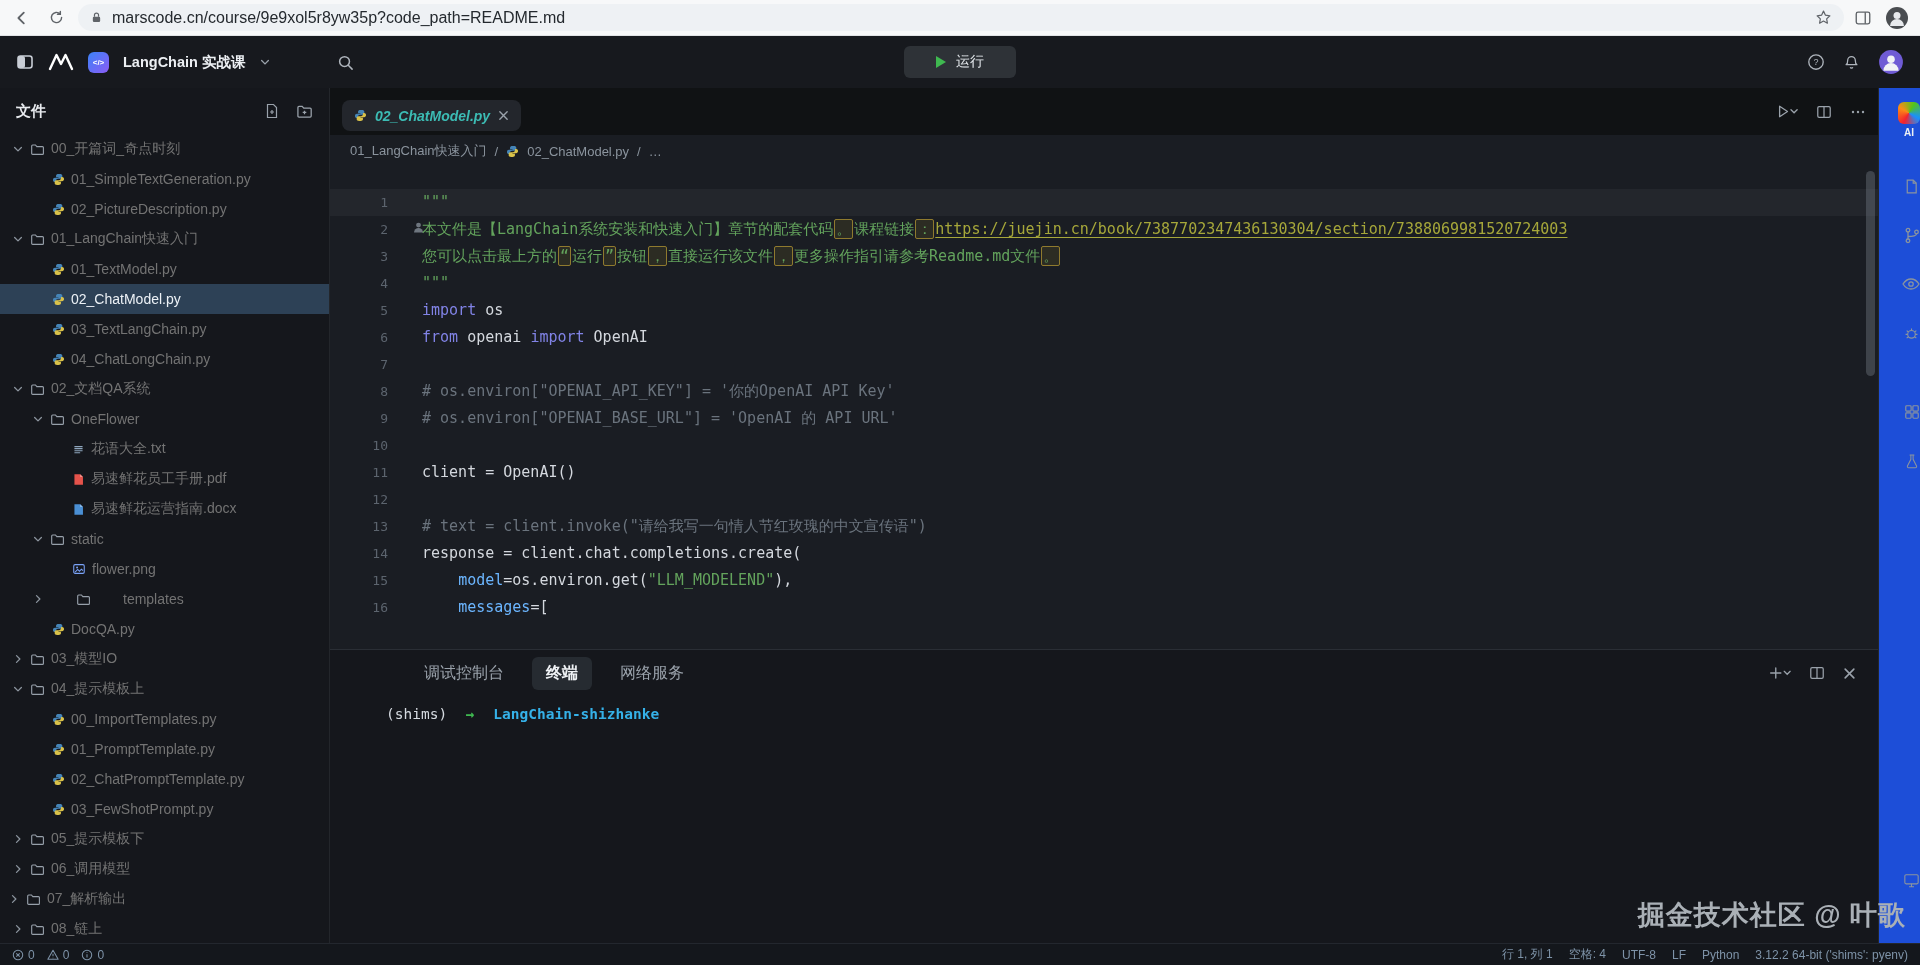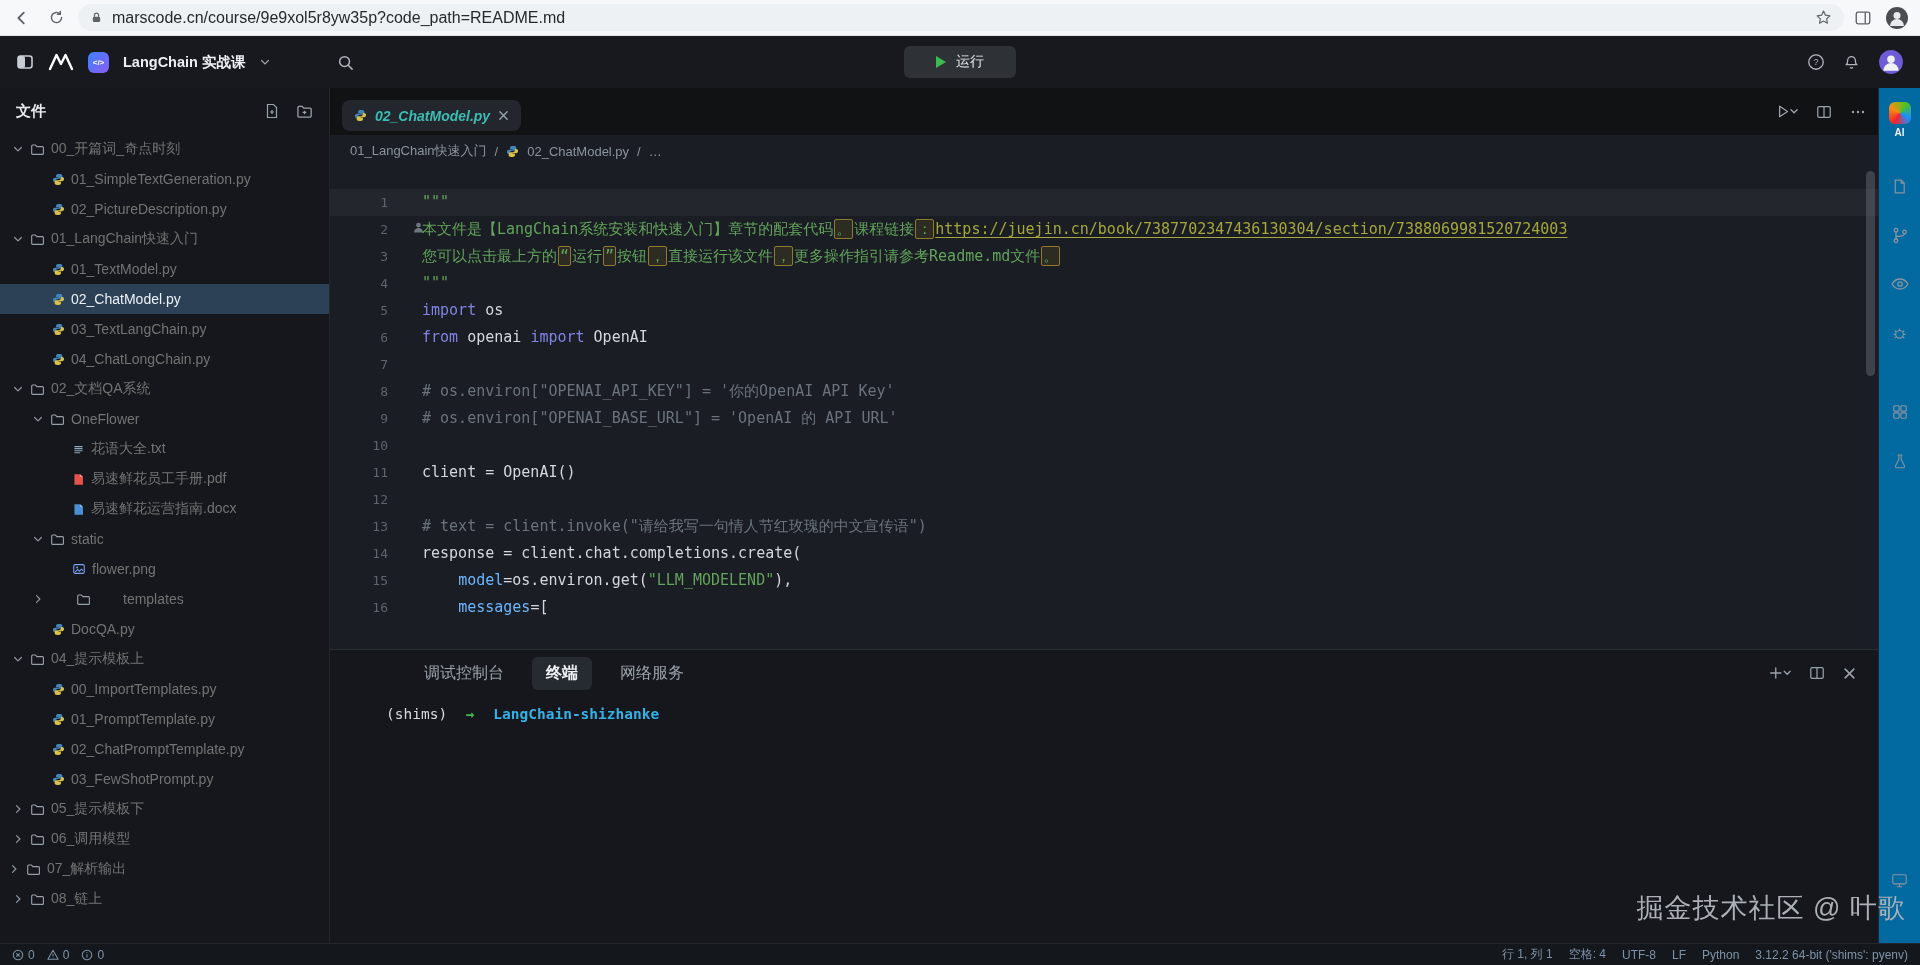--- a/index.html
+++ b/index.html
@@ -94,8 +94,8 @@
   .t-cwd { color:#35b1e8; font-weight:bold; }
 
   
-  .rail { width:42px; background:#0369a1; border-left:1px solid #23262b;
-          display:flex; flex-direction:column; align-items:center; padding:14px 0 24px; }
+  .rail { width:42px; background:#1d4ed8; border-left:1px solid #23262b;
+          display:flex; flex-direction:column; align-items:flex-end; padding:14px 0 24px; }
   .rail-ai { display:flex; flex-direction:column; align-items:center; gap:3px; margin-bottom:38px; cursor:pointer; }
   .ai-logo { width:22px; height:22px; border-radius:6px;
              background:conic-gradient(from 210deg,#f5222d,#fa8c16,#52c41a,#1890ff,#f5222d); }

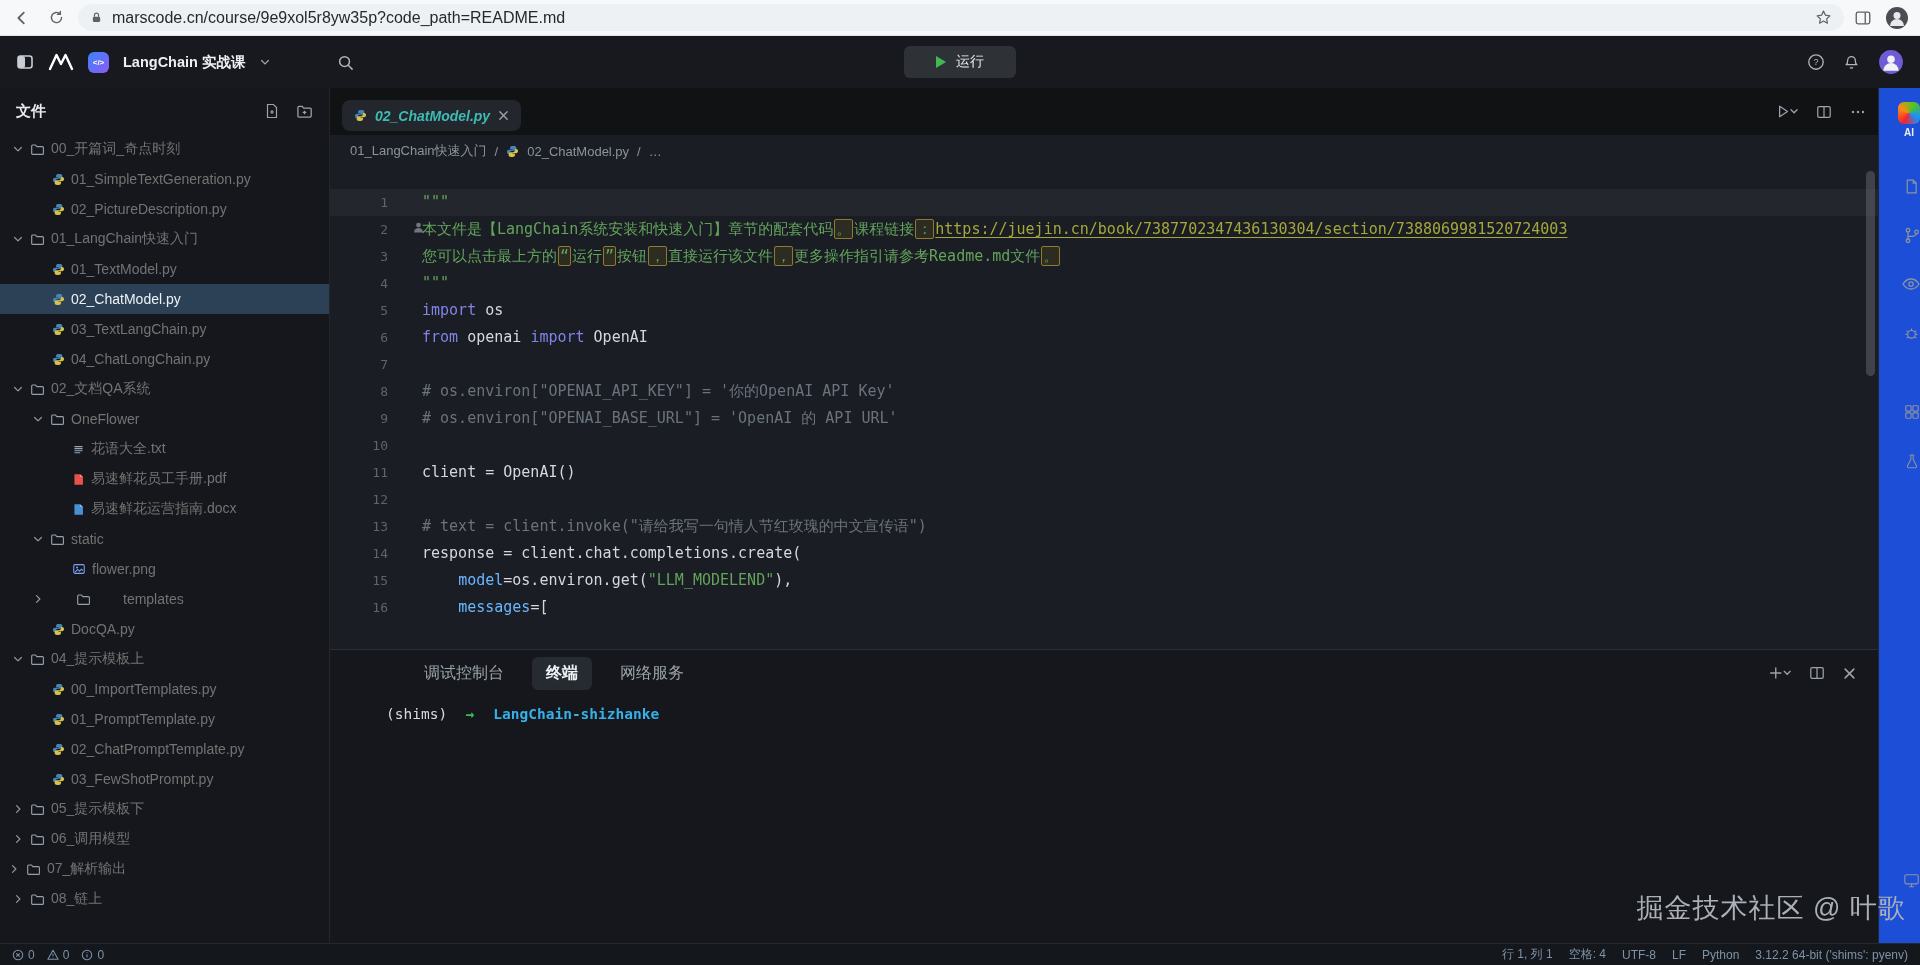--- a/index.html
+++ b/index.html
@@ -421,6 +421,19 @@
             </svg>
           </span>
           <span>DocQA.py</span>
+        </div>
+        <div class="tree-row" style="padding-left: 12px;">
+          <span class="ticon">
+            <svg width="12" height="12" viewBox="0 0 16 16">
+              <path d="M6 3.5L10.5 8 6 12.5" fill="none" stroke="#8b949e" stroke-width="1.7" stroke-linecap="round" stroke-linejoin="round"></path>
+            </svg>
+          </span>
+          <span class="ticon">
+            <svg width="15" height="15" viewBox="0 0 16 16">
+              <path d="M1.8 4.2c0-.6.4-1 1-1h3l1.5 1.7h6c.6 0 1 .4 1 1v6.3c0 .6-.4 1-1 1H2.8c-.6 0-1-.4-1-1z" fill="none" stroke="#97a0aa" stroke-width="1.2"></path>
+            </svg>
+          </span>
+          <span>03_模型IO</span>
         </div>
         <div class="tree-row" style="padding-left: 12px;">
           <span class="ticon">

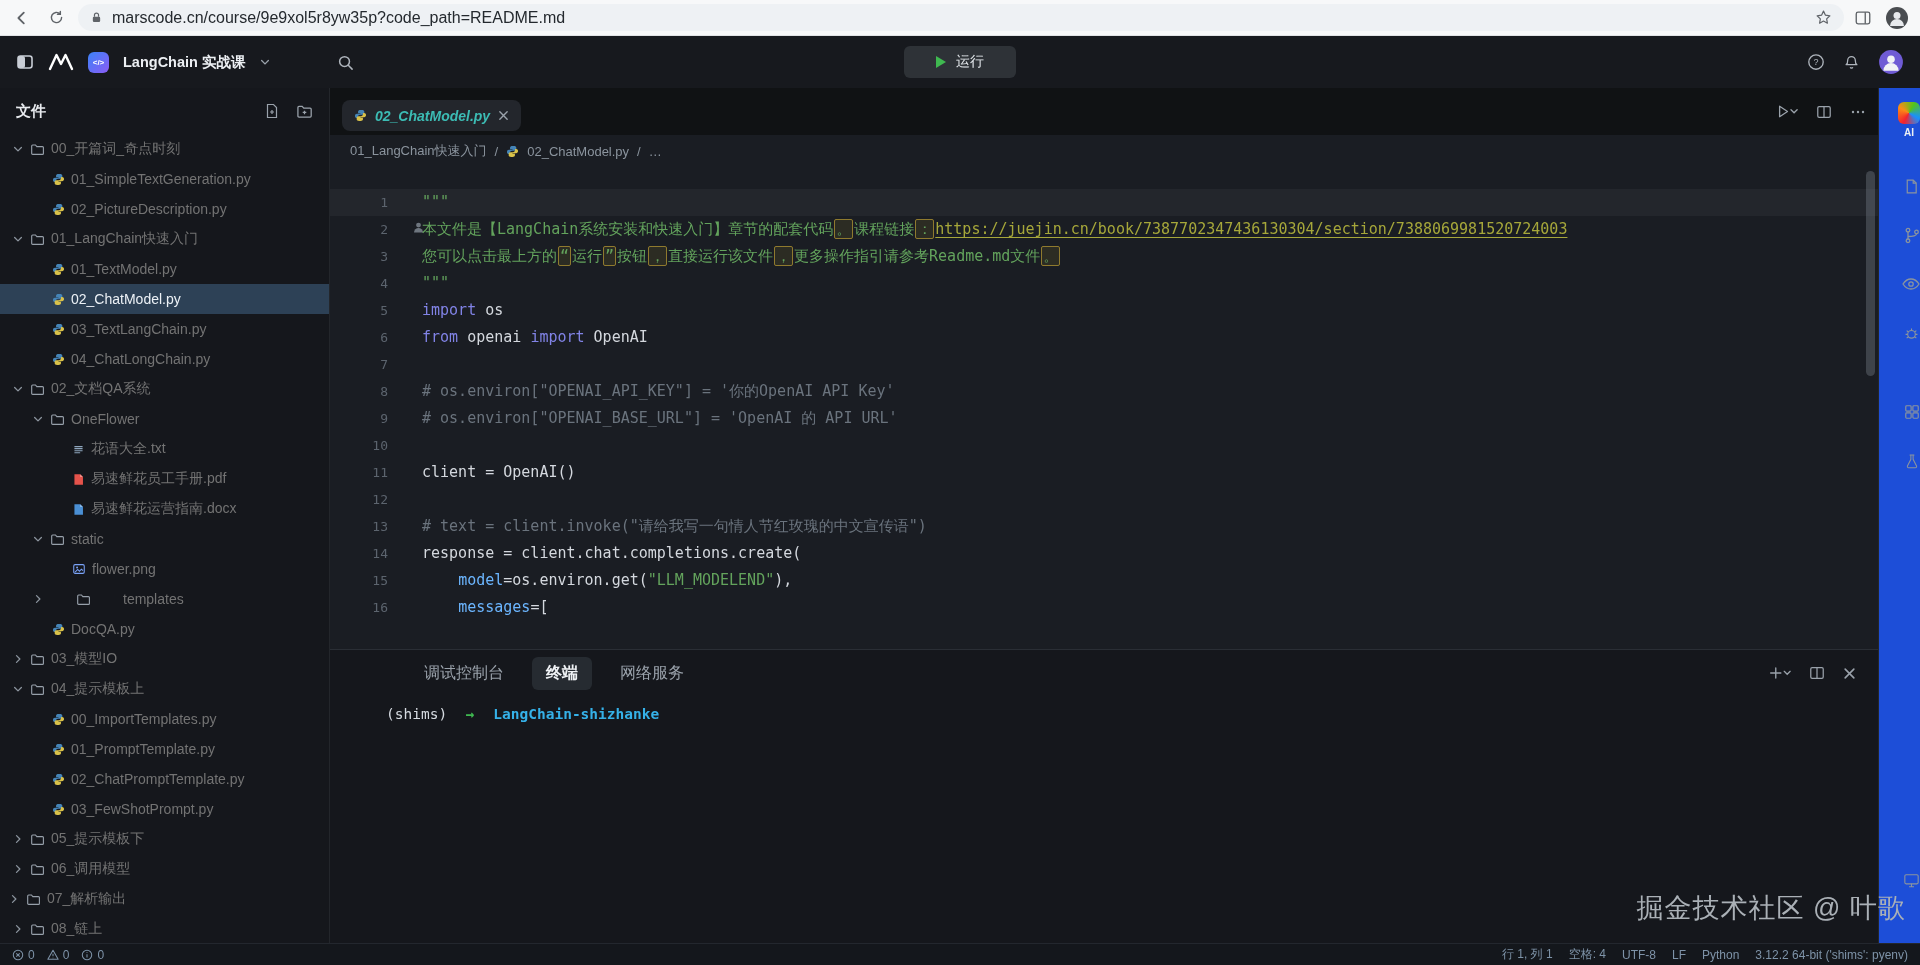--- a/index.html
+++ b/index.html
@@ -111,8 +111,8 @@
   .prob { display:flex; align-items:center; gap:4px; }
   .status-right { margin-left:auto; display:flex; align-items:center; gap:16px; white-space:nowrap; }
 
-  .watermark { position:absolute; right:14px; bottom:39px; z-index:50;
-               font-size:27px; font-weight:normal; letter-spacing:1px; color:#aab0b6; }
+  .watermark { position:absolute; right:14px; bottom:32px; z-index:50;
+               font-size:27px; font-weight:bold; letter-spacing:1px; color:#aab0b6; }
 </style>
 </head>
 <body>

